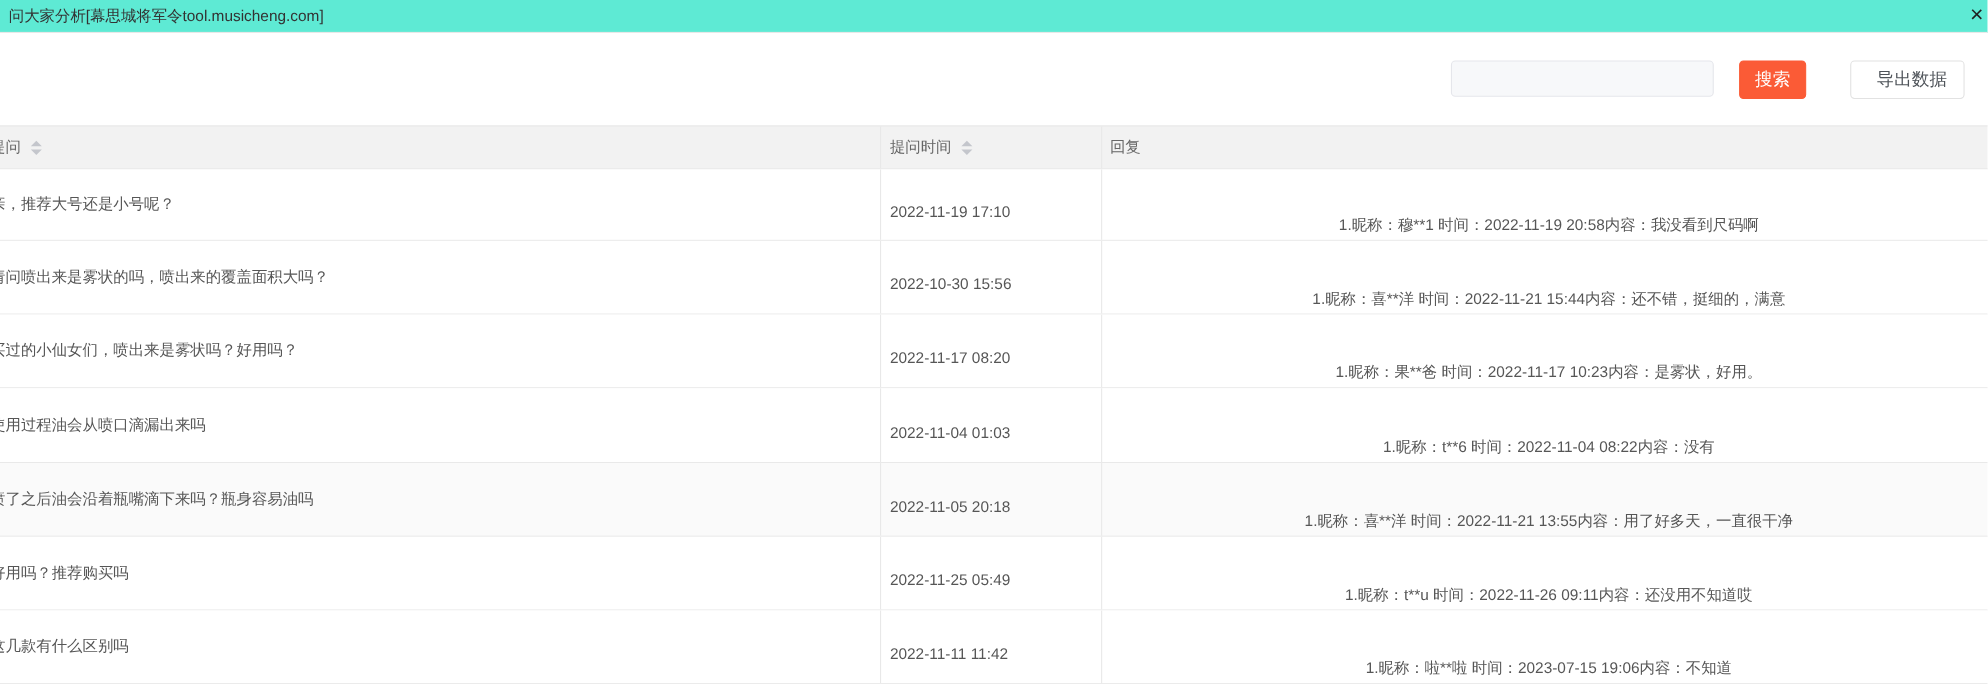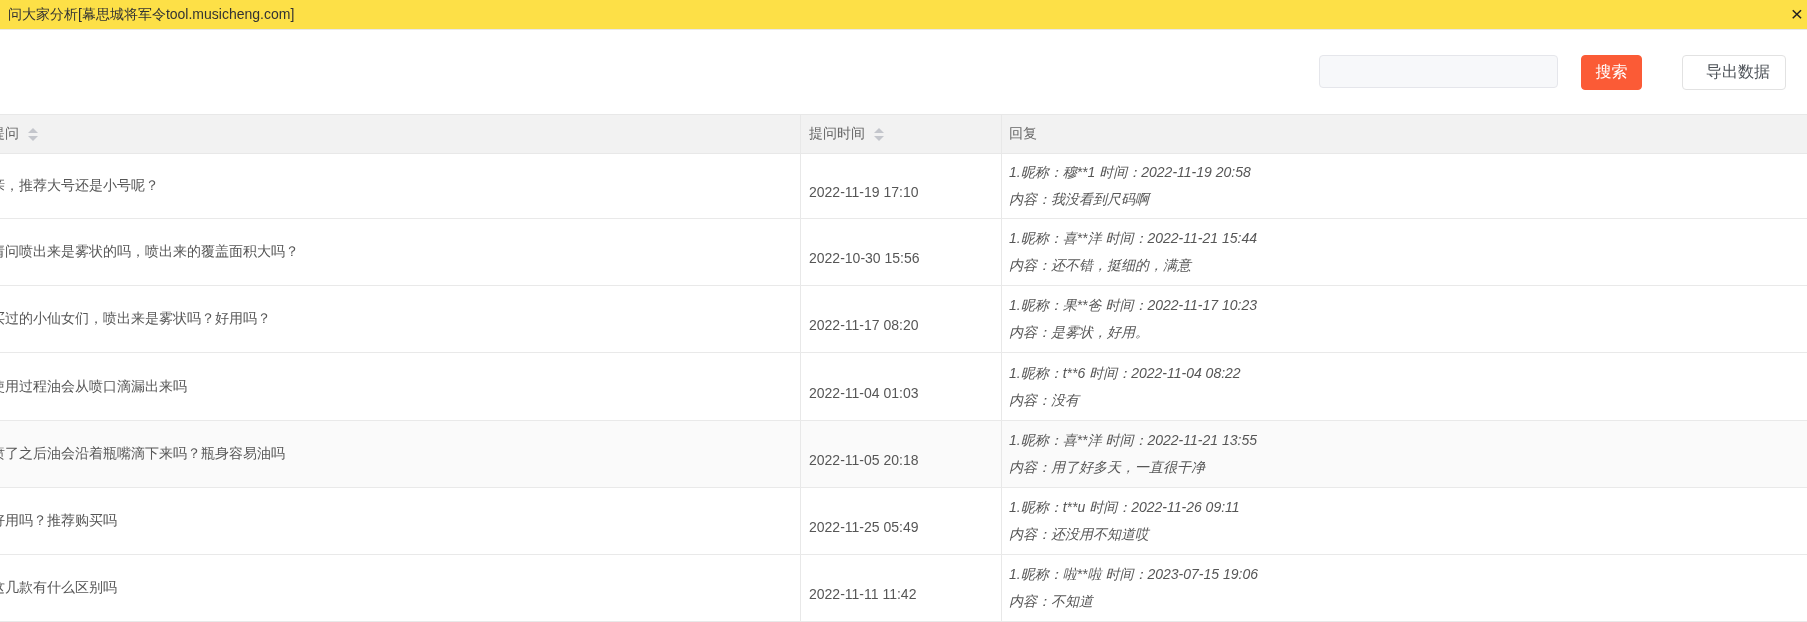--- a/index.html
+++ b/index.html
@@ -14,7 +14,7 @@
   
   .titlebar {
     position: absolute; left: 0; top: 0; width: 1807px; height: 30px;
-    border-bottom: 1px solid #e8e8e8; background: #fde047;
+    border-bottom: 1px solid #e8e8e8; background: #5eead4;
   }
   .titlebar .title {
     position: absolute; left: 8px; top: 6px; font-size: 14px; color: #333;

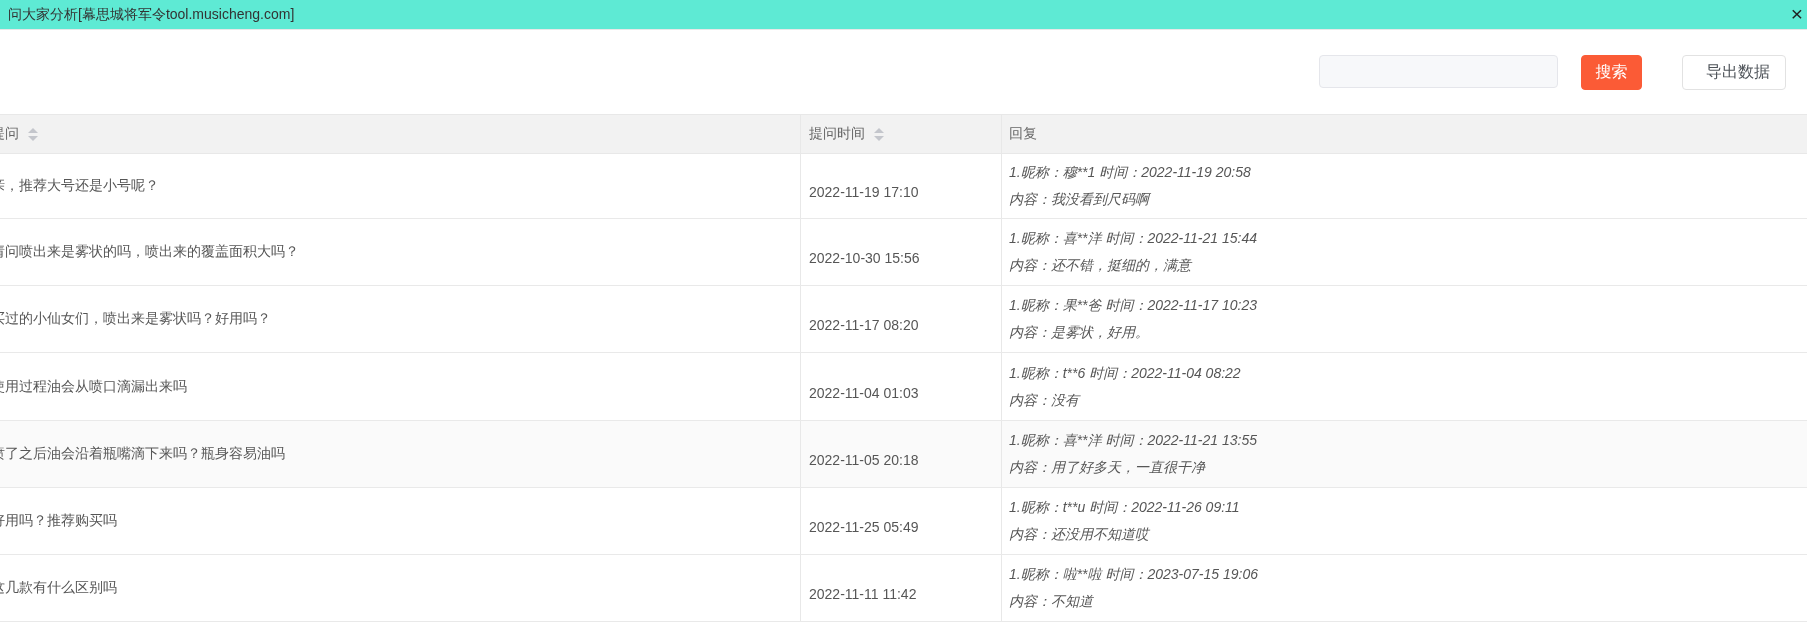--- a/index.html
+++ b/index.html
@@ -59,7 +59,7 @@
   .td { display: flex; align-items: center; font-size: 14px; color: #565656; }
   .td.col-q .qtext { margin-left: -9px; white-space: nowrap; }
   .td.col-t span { white-space: nowrap; margin-top: 12px; }
-  .td.col-r { flex-direction: column; align-items: flex-start; justify-content: center; font-style: italic; }
+  .td.col-r { align-items: flex-end; justify-content: center; }
   .rline { line-height: 27px; white-space: nowrap; }
 
   

